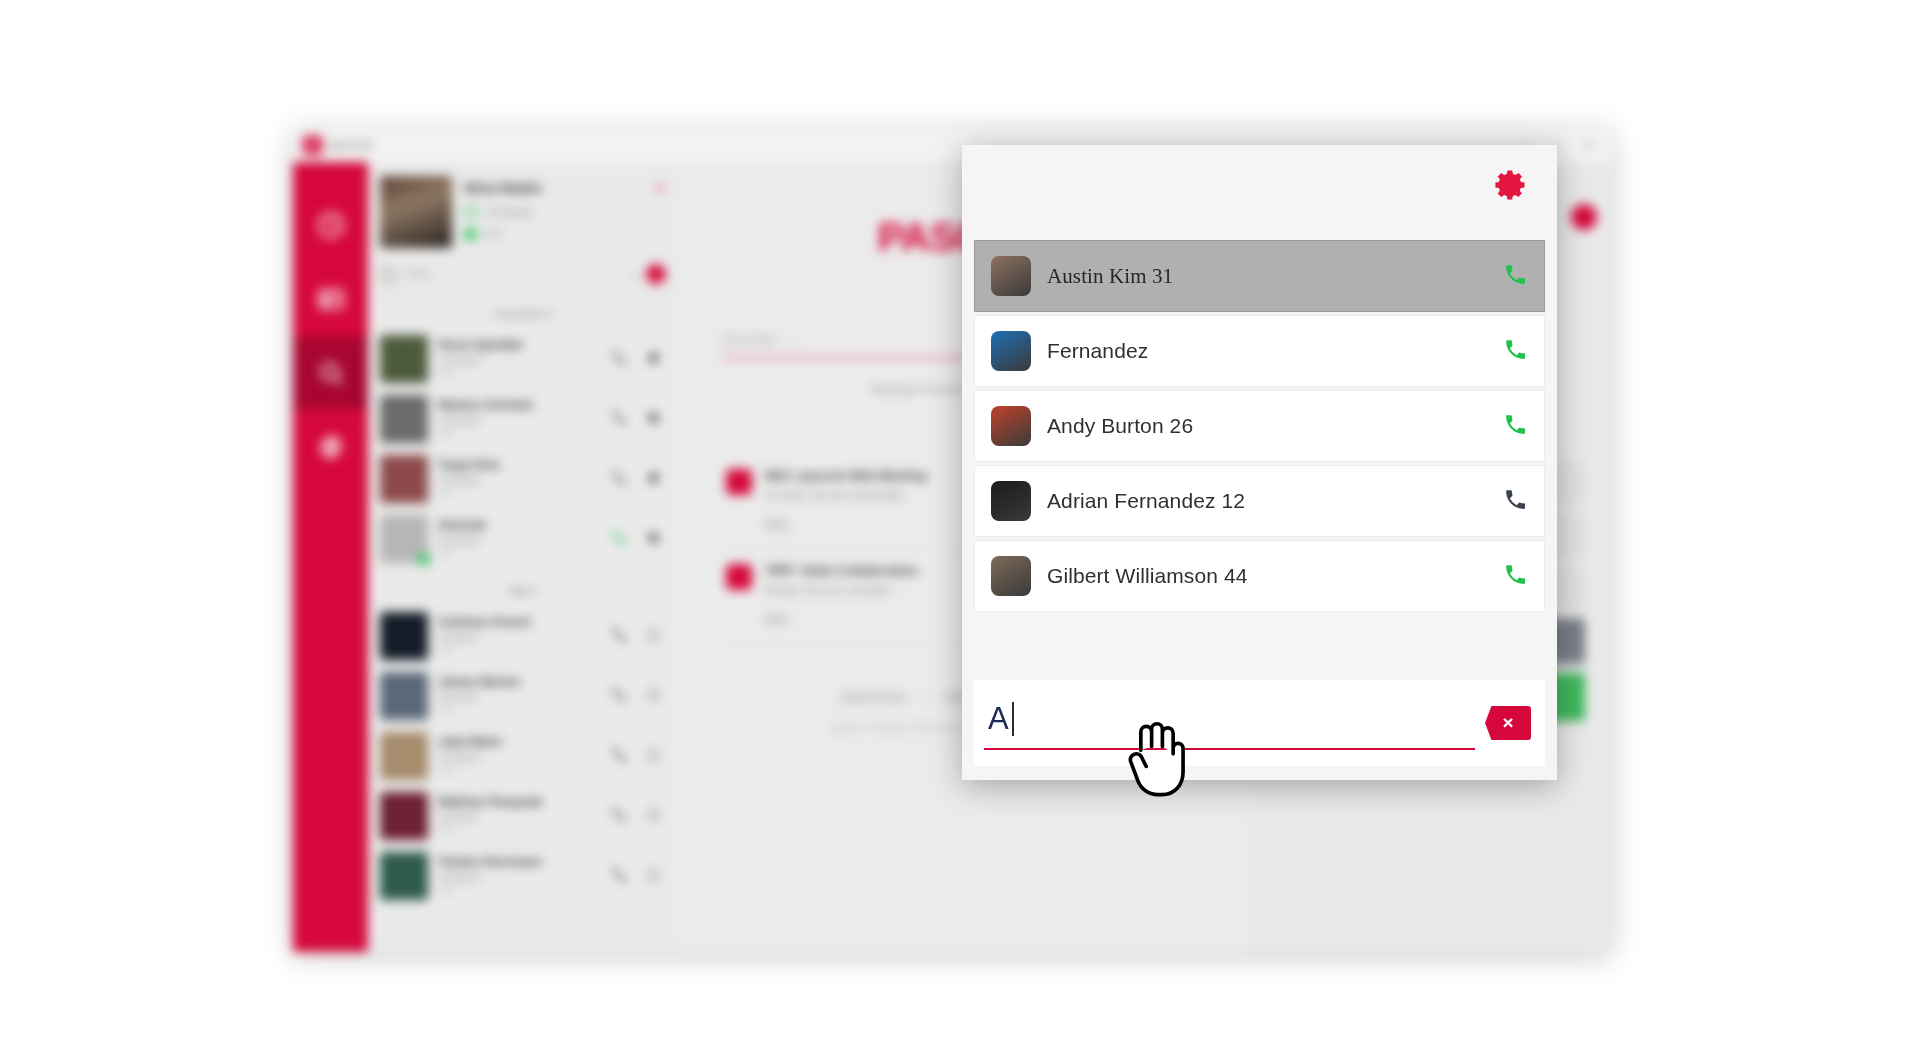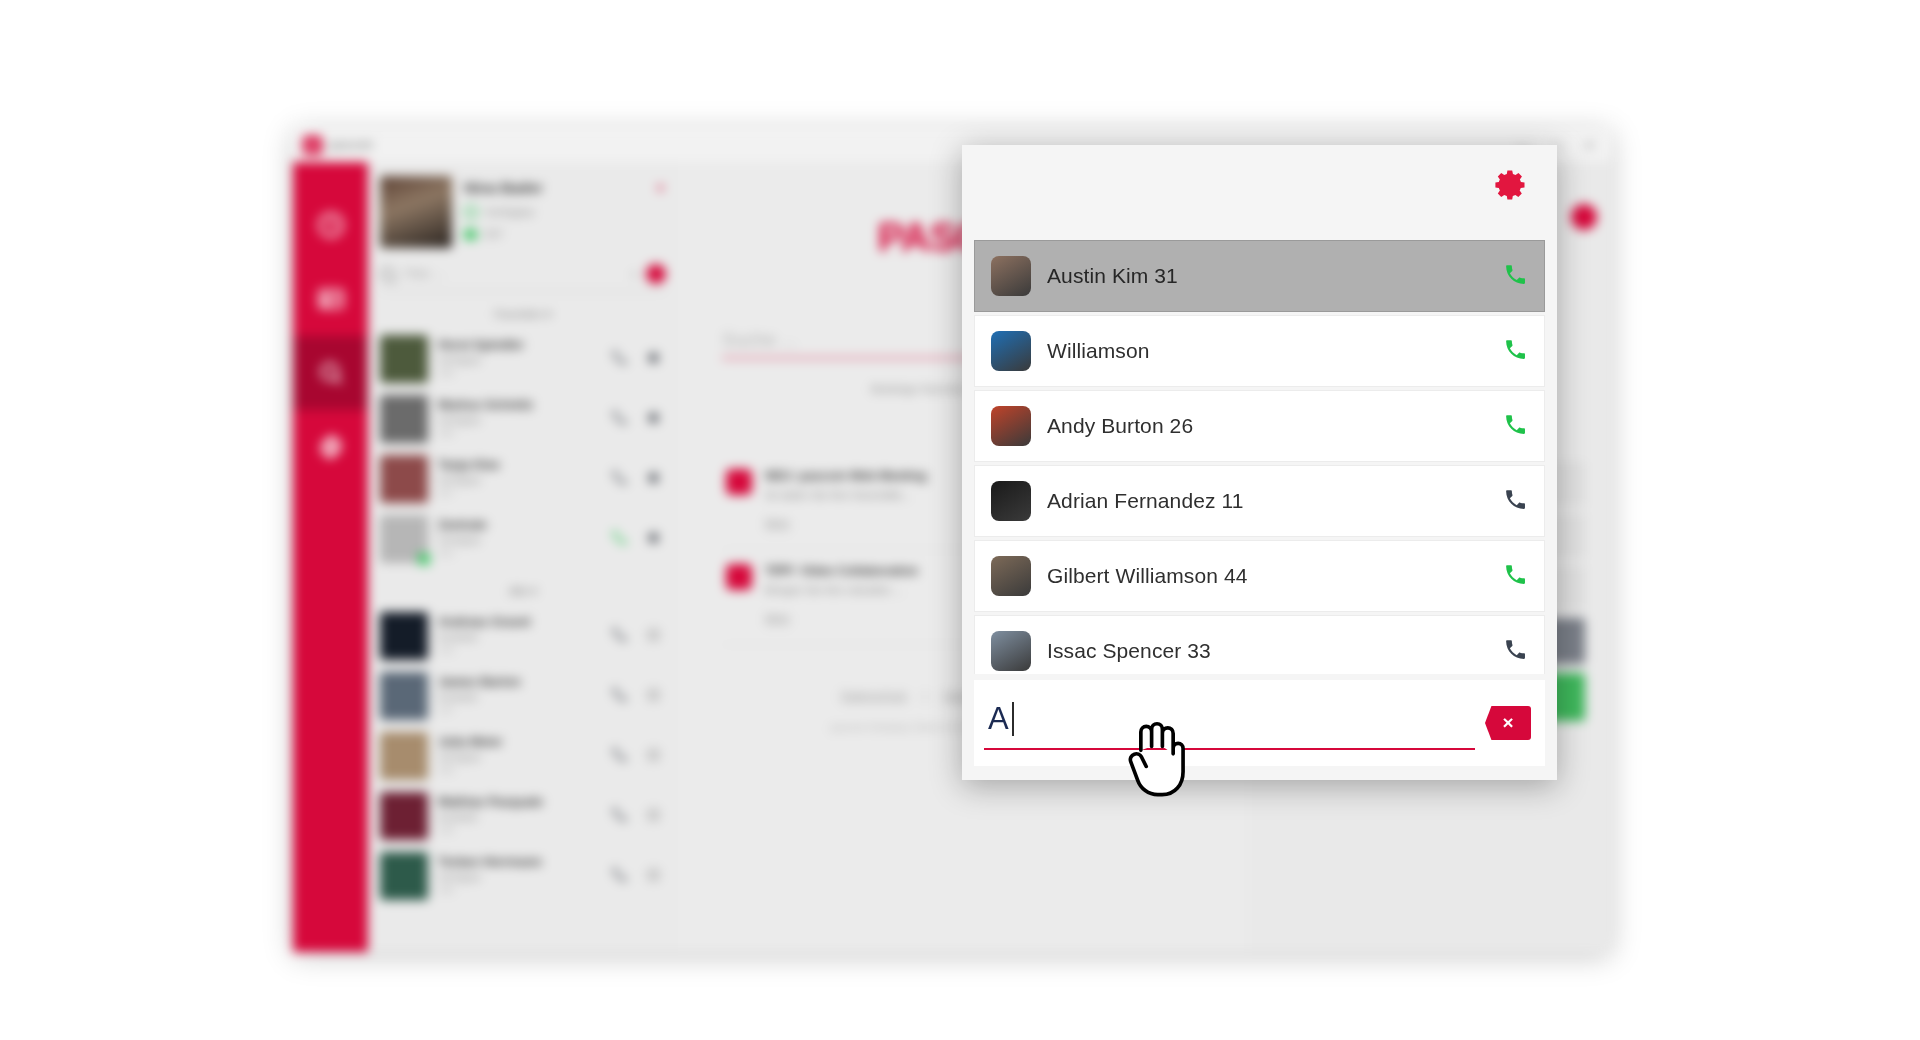--- a/index.html
+++ b/index.html
@@ -151,7 +151,7 @@
   .ov-av{width:40px;height:40px;border-radius:8px;flex:none;
     background:#cfcfcf;overflow:hidden;}
   .ov-name{flex:1;font-size:21px;color:#2f2f2f;letter-spacing:.1px;}
-  .ov-item.sel .ov-name{color:#272727;}
+  .ov-item.sel .ov-name{color:#272727;font-family:Liberation Serif, serif;}
   .ov-call svg{width:25px;height:25px;fill:currentColor;}
   .ov-call.on{color:#1fc24a;}
   .ov-call.off{color:#3a4350;}

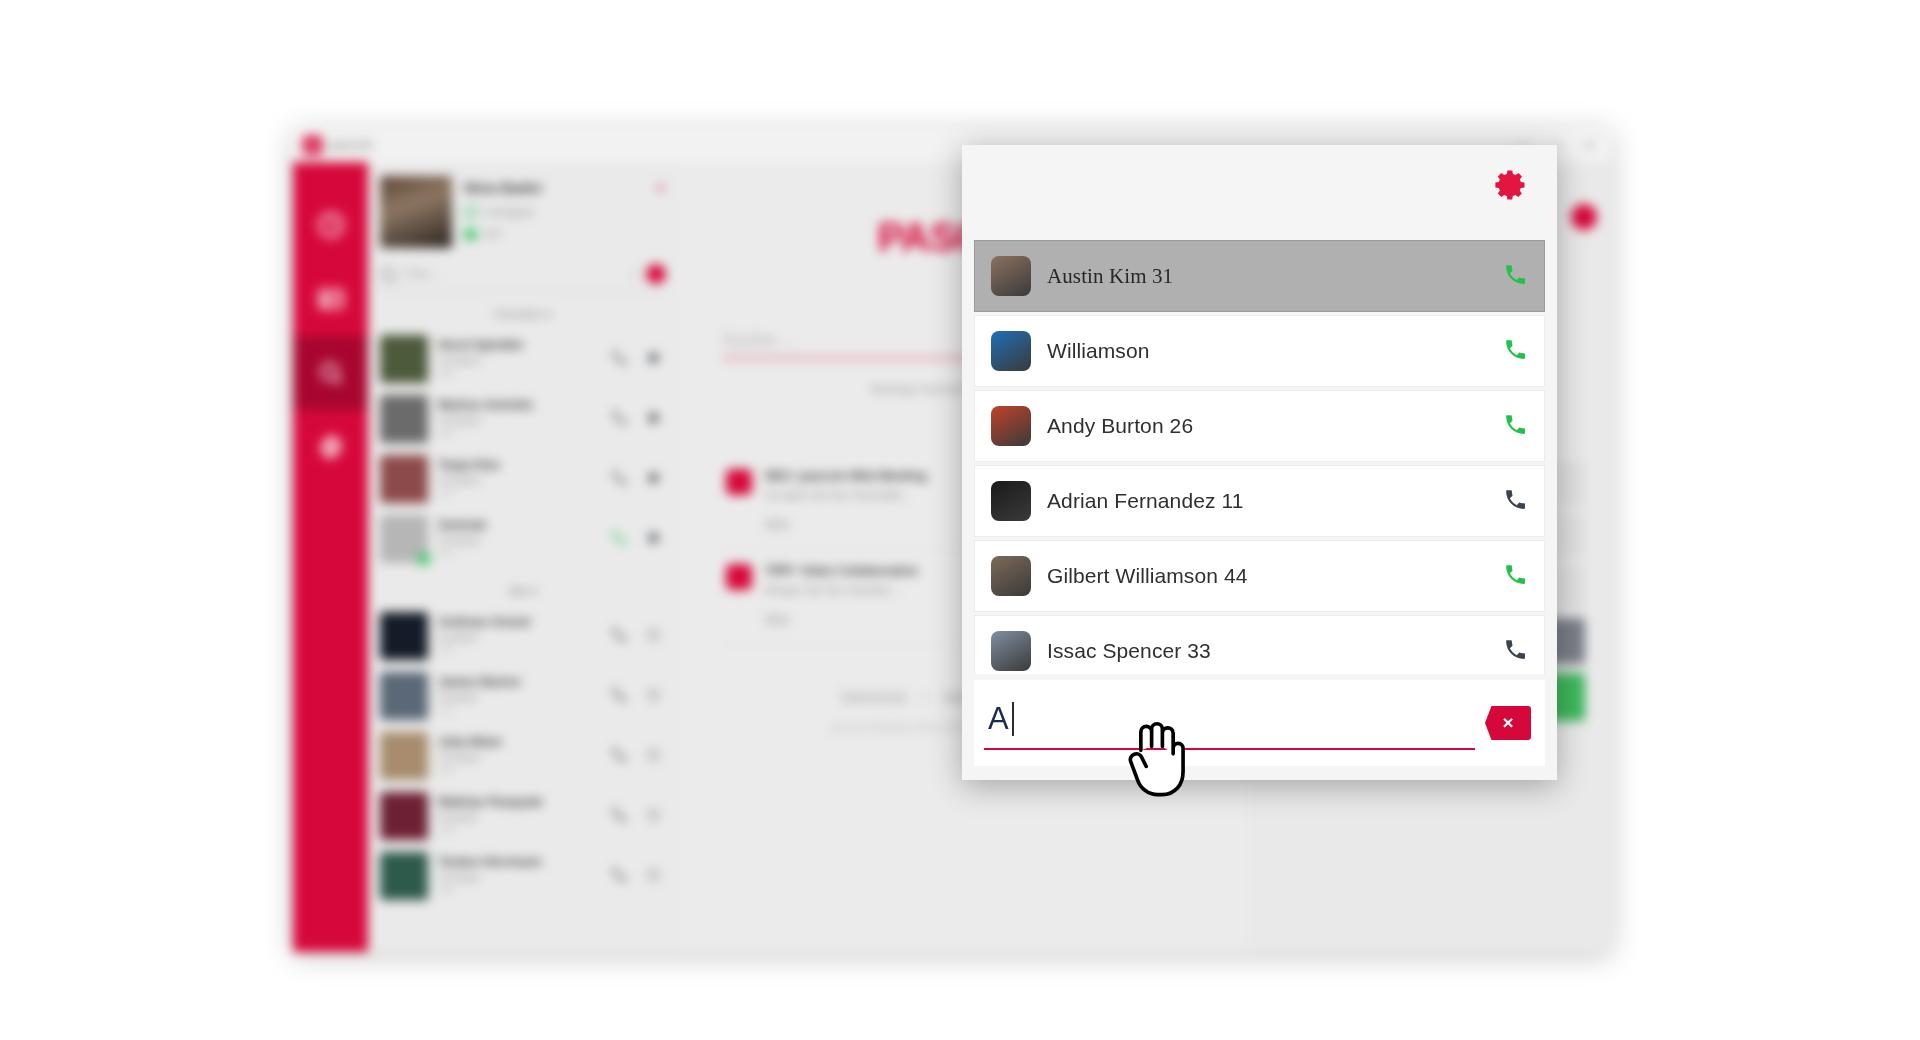--- a/index.html
+++ b/index.html
@@ -477,7 +477,7 @@
         </div>
         <div class="ov-item">
           <div class="ov-av" style="background:linear-gradient(150deg,#1f6fb5,#3a3a3a)"></div>
-          <div class="ov-name">Williamson</div>
+          <div class="ov-name">Fernandez</div>
           <div class="ov-call on"><svg viewBox="0 0 24 24">
               <path d="M6.6 10.8c1.4 2.8 3.8 5.1 6.6 6.6l2.2-2.2c.3-.3.7-.4 1-.2 1.2.4 2.4.6 3.7.6.6 0 1 .4 1 1V20c0 .6-.4 1-1 1C10.6 21 3 13.4 3 4c0-.6.4-1 1-1h3.5c.6 0 1 .4 1 1 0 1.3.2 2.5.6 3.7.1.3 0 .7-.2 1z"></path>
             </svg></div>

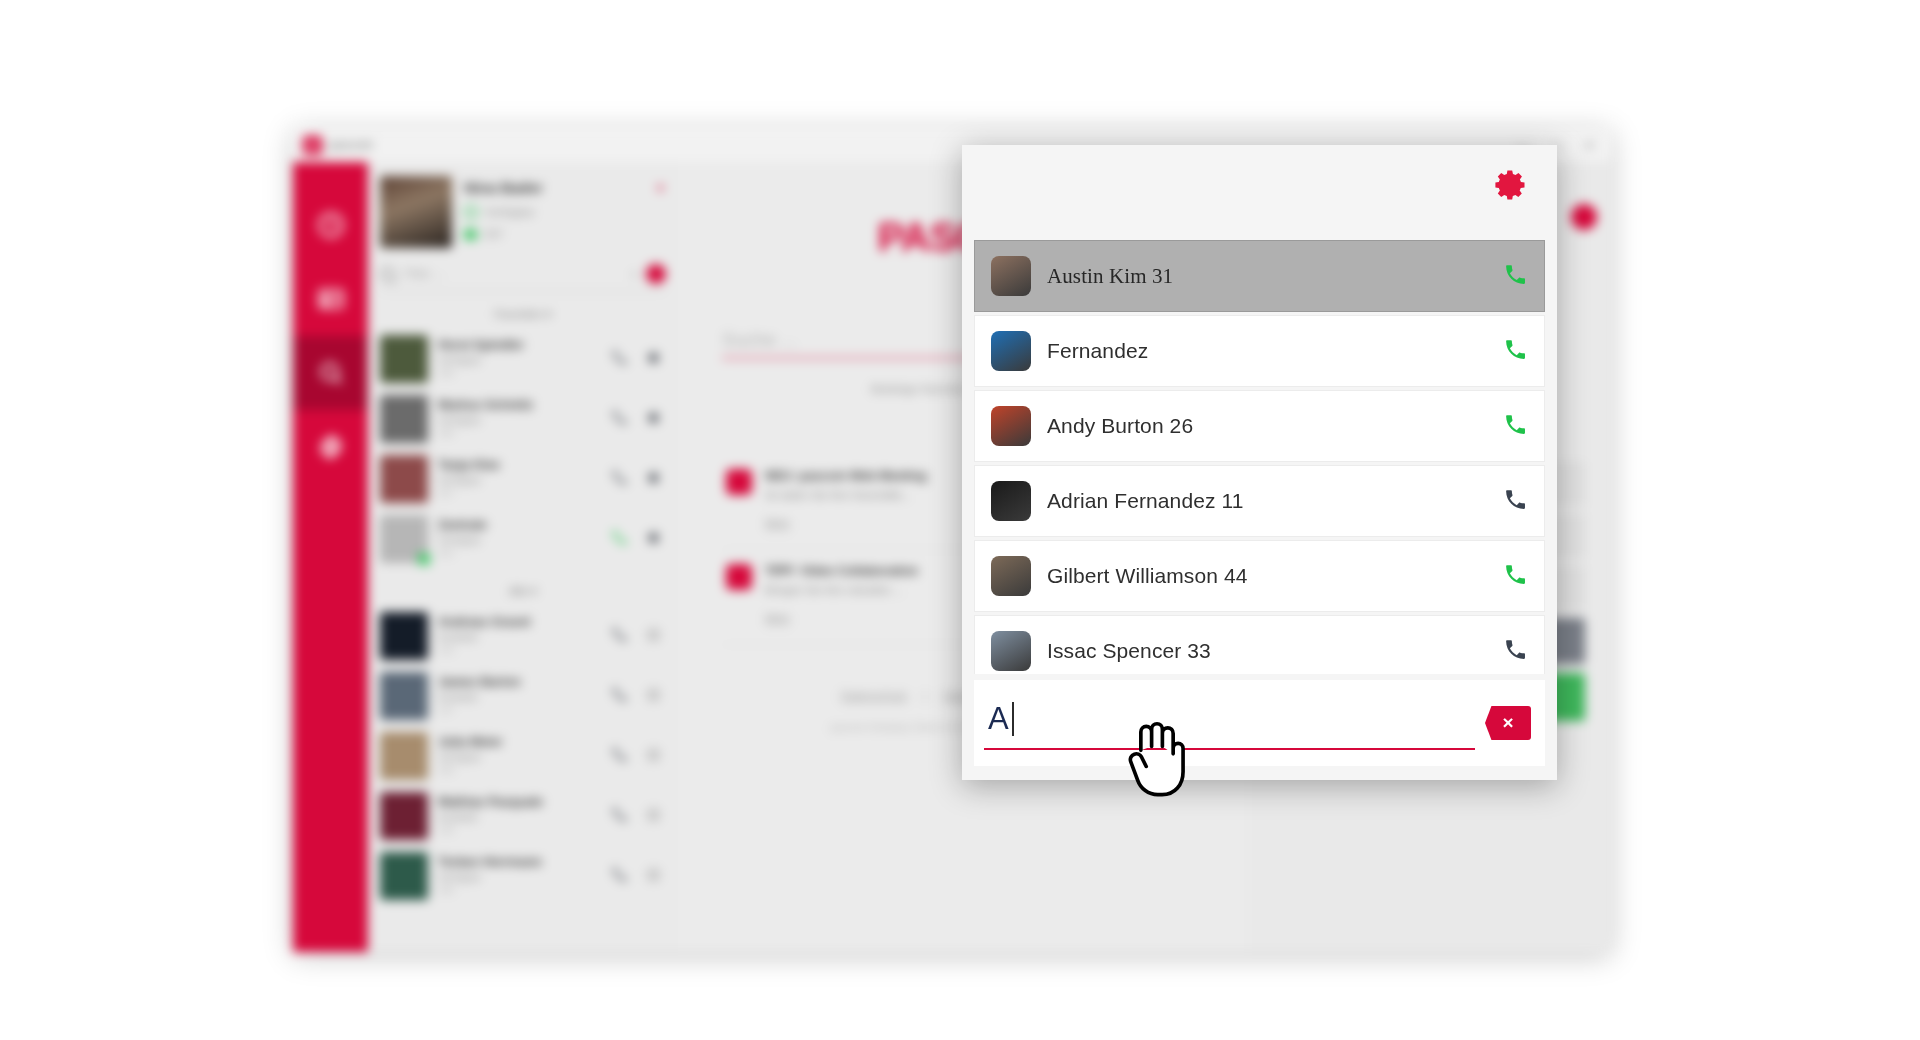--- a/index.html
+++ b/index.html
@@ -491,7 +491,7 @@
         </div>
         <div class="ov-item">
           <div class="ov-av" style="background:linear-gradient(150deg,#1a1a1a,#3a3a3a)"></div>
-          <div class="ov-name">Adrian Fernandez 11</div>
+          <div class="ov-name">Adrian Fernandez 12</div>
           <div class="ov-call off"><svg viewBox="0 0 24 24">
               <path d="M6.6 10.8c1.4 2.8 3.8 5.1 6.6 6.6l2.2-2.2c.3-.3.7-.4 1-.2 1.2.4 2.4.6 3.7.6.6 0 1 .4 1 1V20c0 .6-.4 1-1 1C10.6 21 3 13.4 3 4c0-.6.4-1 1-1h3.5c.6 0 1 .4 1 1 0 1.3.2 2.5.6 3.7.1.3 0 .7-.2 1z"></path>
             </svg></div>

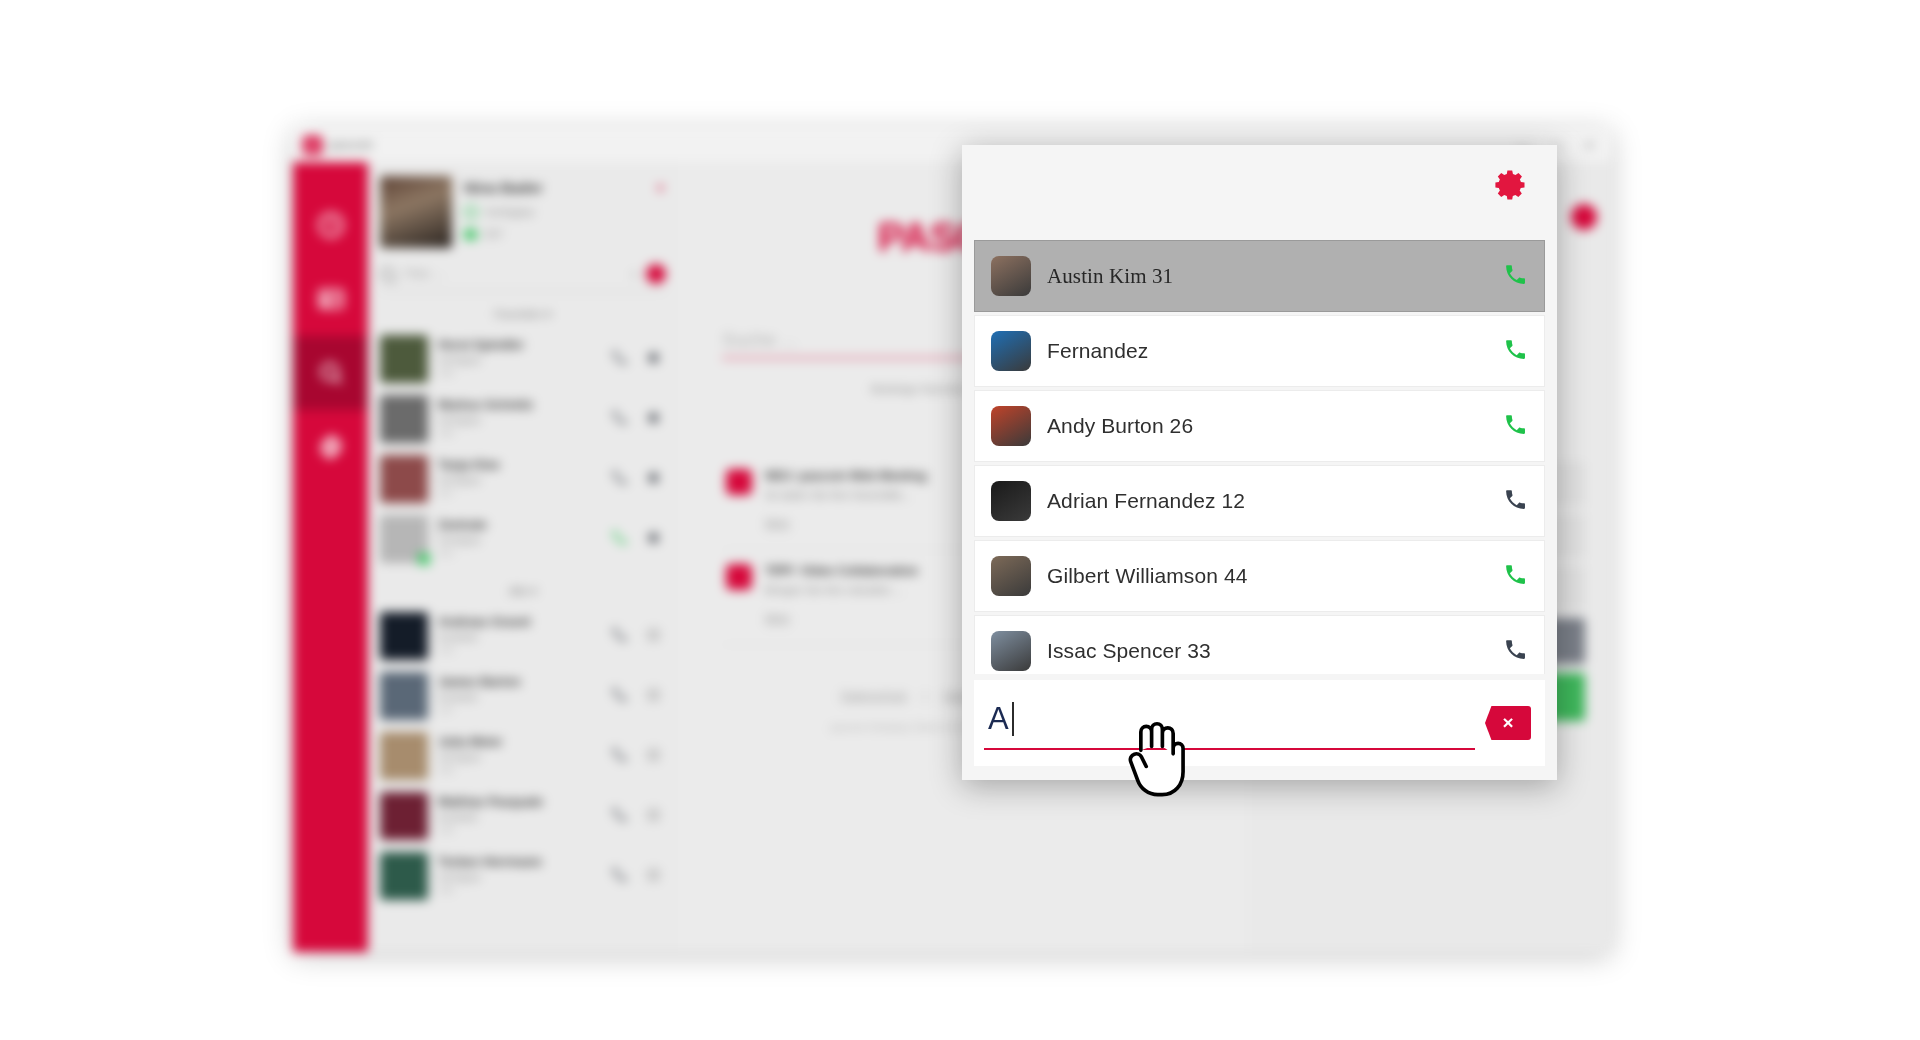--- a/index.html
+++ b/index.html
@@ -503,13 +503,6 @@
               <path d="M6.6 10.8c1.4 2.8 3.8 5.1 6.6 6.6l2.2-2.2c.3-.3.7-.4 1-.2 1.2.4 2.4.6 3.7.6.6 0 1 .4 1 1V20c0 .6-.4 1-1 1C10.6 21 3 13.4 3 4c0-.6.4-1 1-1h3.5c.6 0 1 .4 1 1 0 1.3.2 2.5.6 3.7.1.3 0 .7-.2 1z"></path>
             </svg></div>
         </div>
-        <div class="ov-item">
-          <div class="ov-av" style="background:linear-gradient(150deg,#7f8fa0,#3a3a3a)"></div>
-          <div class="ov-name">Issac Spencer 33</div>
-          <div class="ov-call off"><svg viewBox="0 0 24 24">
-              <path d="M6.6 10.8c1.4 2.8 3.8 5.1 6.6 6.6l2.2-2.2c.3-.3.7-.4 1-.2 1.2.4 2.4.6 3.7.6.6 0 1 .4 1 1V20c0 .6-.4 1-1 1C10.6 21 3 13.4 3 4c0-.6.4-1 1-1h3.5c.6 0 1 .4 1 1 0 1.3.2 2.5.6 3.7.1.3 0 .7-.2 1z"></path>
-            </svg></div>
-        </div>
       </div>
 
     <div class="ov-search">

